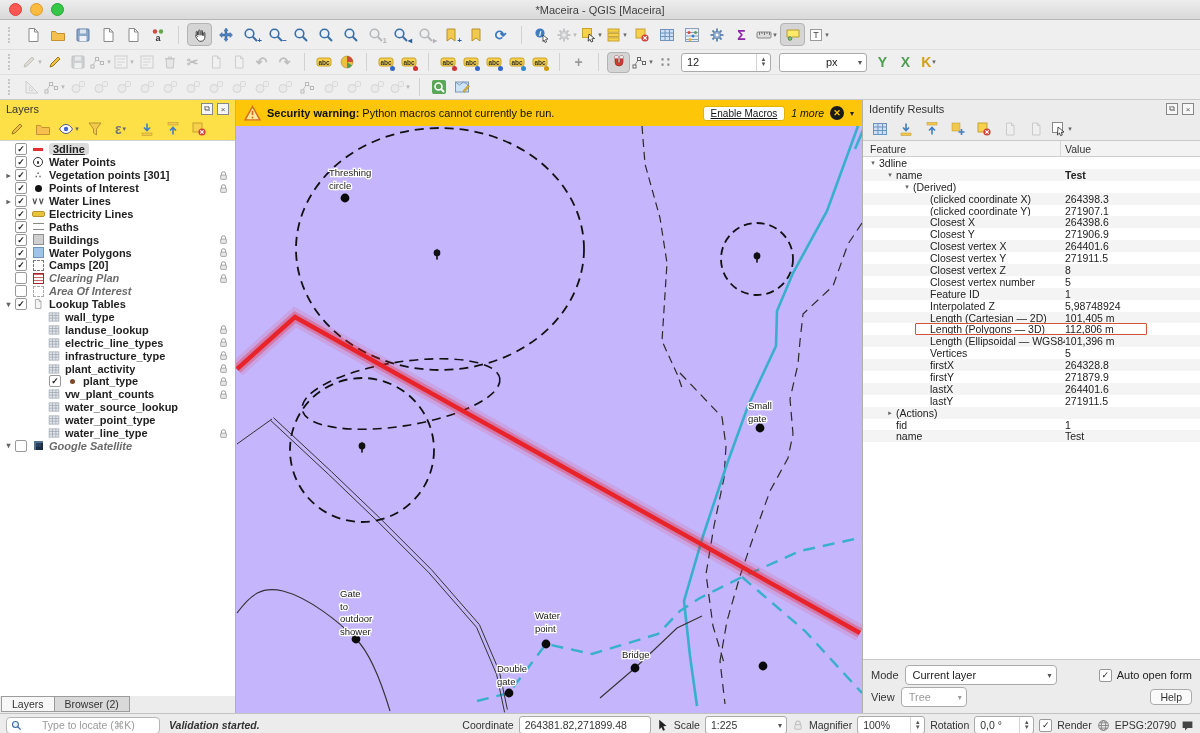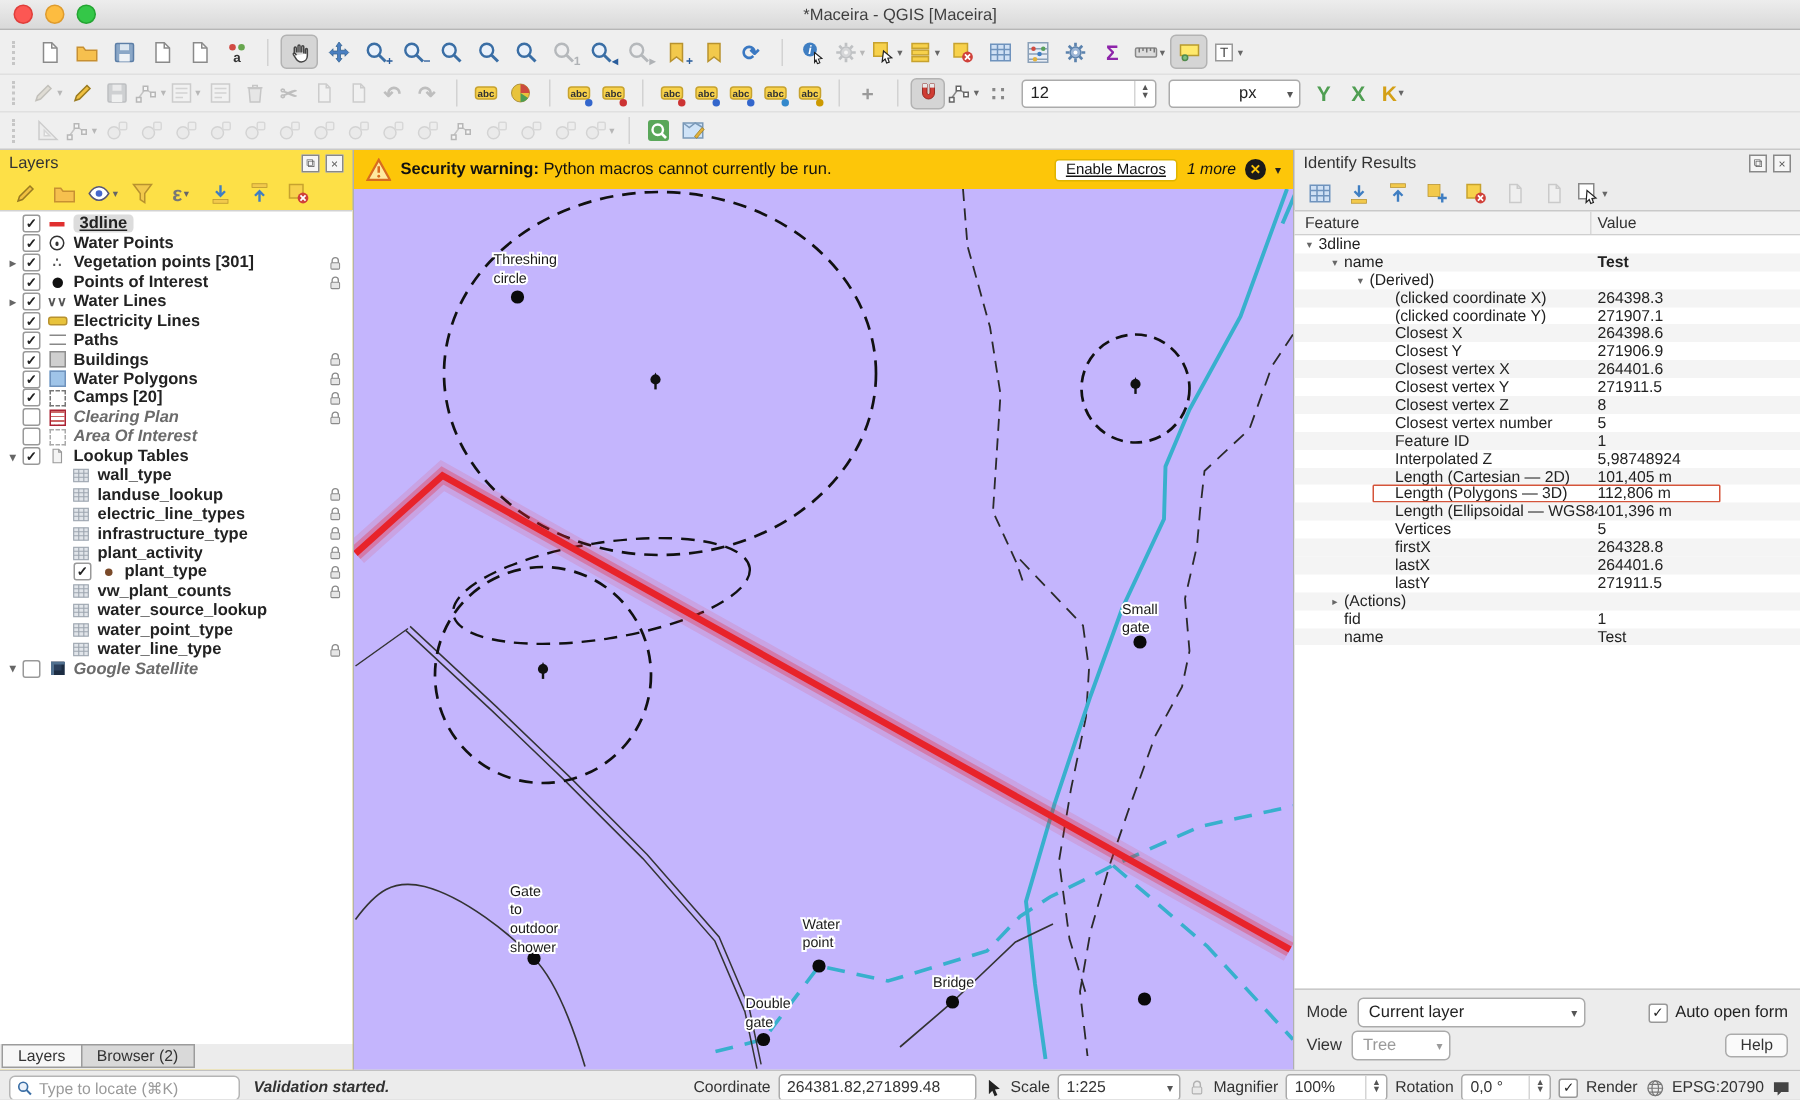--- a/index.html
+++ b/index.html
@@ -1270,6 +1270,11 @@
             <span class="feat">firstX</span>
             <span class="val">264328.8</span>
           </div>
+          <div class="idrow">
+            <span class="exp" style="margin-left: 55px;"></span>
+            <span class="feat">firstY</span>
+            <span class="val">271879.9</span>
+          </div>
           <div class="idrow band">
             <span class="exp" style="margin-left: 55px;"></span>
             <span class="feat">lastX</span>

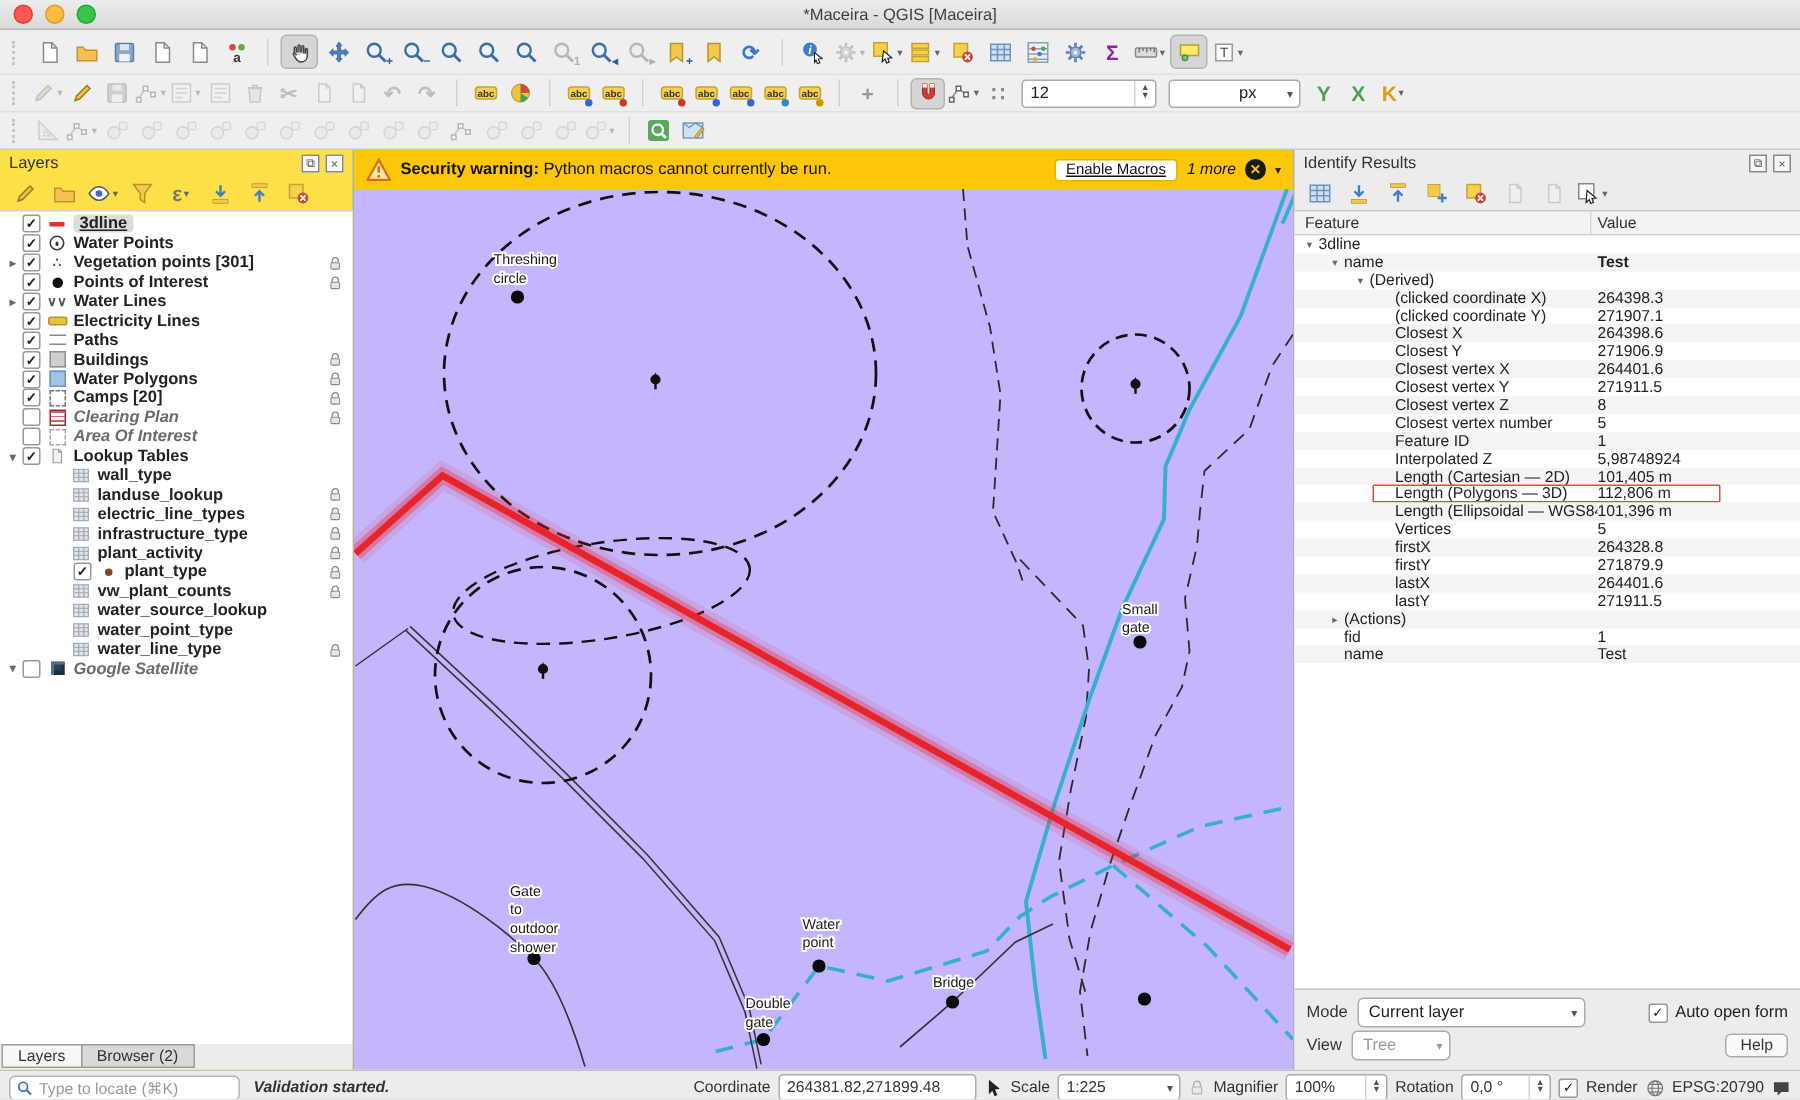--- a/index.html
+++ b/index.html
@@ -104,7 +104,7 @@
   .statusbar{height:22px;border-top:1px solid #c2c2c2;background:#ececec;display:flex;align-items:center;
              padding:0 6px;gap:5px;font-size:10.5px;color:#333;}
   .locate{width:148px;height:15px;background:#fff;border:1px solid #b5b5b5;border-radius:4px;
-          display:flex;align-items:center;gap:4px;padding-left:4px;color:#9a9a9a;}
+          display:flex;align-items:center;gap:20px;padding-left:4px;color:#9a9a9a;}
   .statmsg{font-weight:bold;font-size:10.5px;margin-left:4px;font-style:italic;}
   .sbox{background:#fff;border:1px solid #ababab;border-radius:3px;height:16px;display:inline-flex;
         align-items:center;}

